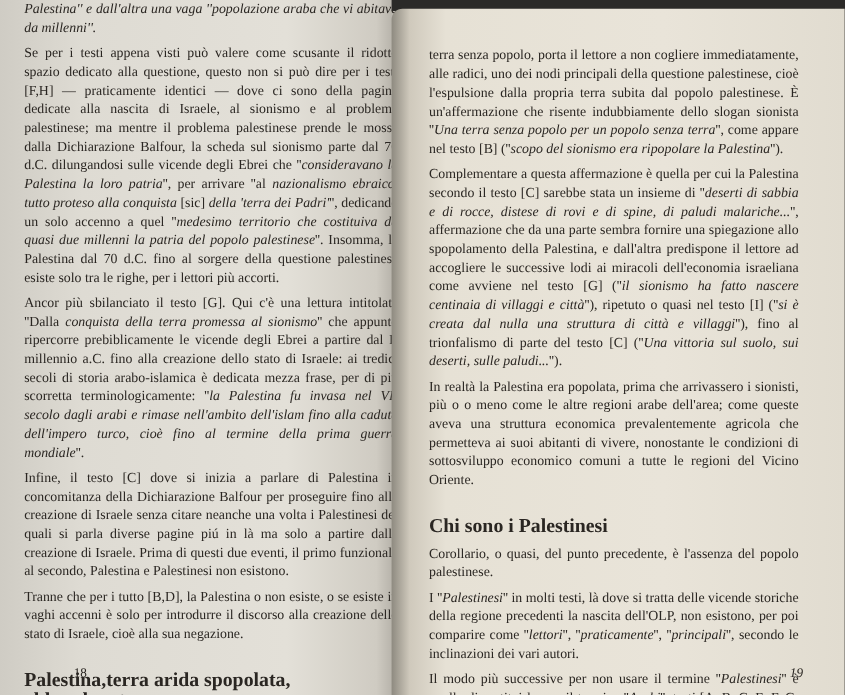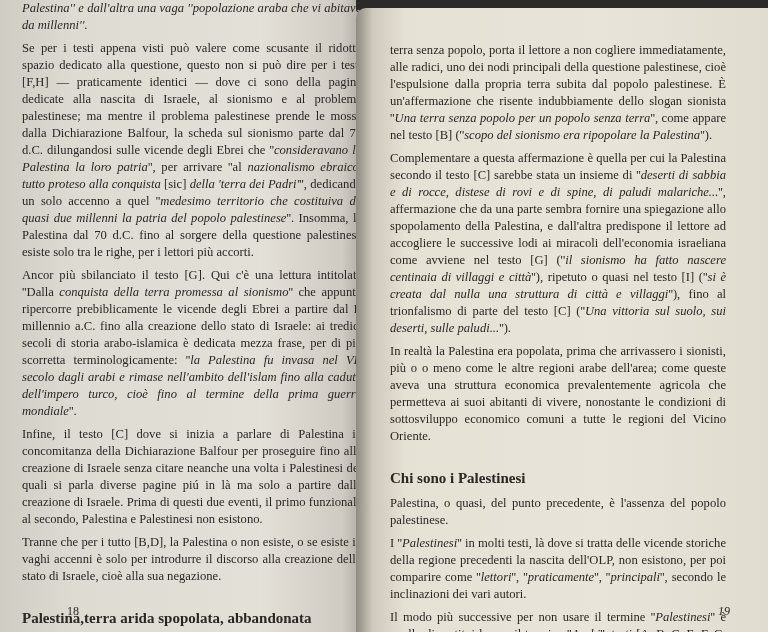--- a/index.html
+++ b/index.html
@@ -31,7 +31,7 @@
   i, .it { font-style:italic; }
   b, .ref { font-weight:normal; }
   h3 {
-    font-size:15px; font-weight:bold; margin:24px 0 8px 0; line-height:18px;
+    font-size:18px; font-weight:bold; margin:24px 0 8px 0; line-height:18px;
   }
   .page-num { position:absolute; font-size:12px; }
   .pn-left { left:22px; top:603px;margin-left:45px; }

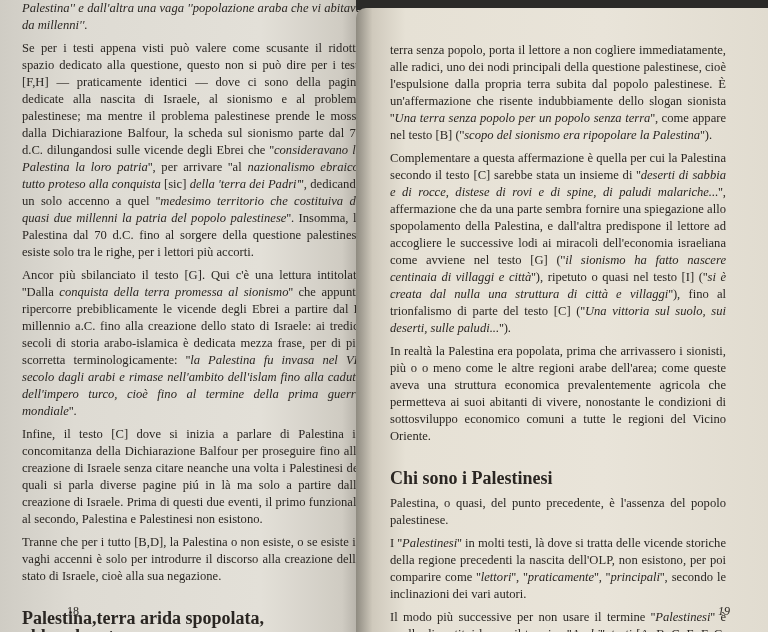--- a/index.html
+++ b/index.html
@@ -61,7 +61,7 @@
     <p><span>Complementare a questa affermazione è quella per cui la Palestina secondo il testo </span><b>[C]</b><span> sarebbe stata un insieme di ''</span><i>deserti di sabbia e di rocce, distese di rovi e di spine, di paludi malariche...</i><span>'', affermazione che da una parte sembra fornire una spiegazione allo spopolamento della Palestina, e dall'altra predispone il lettore ad accogliere le successive lodi ai miracoli dell'economia israeliana come avviene nel testo </span><b>[G]</b><span> (''</span><i>il sionismo ha fatto nascere centinaia di villaggi e città</i><span>''), ripetuto o quasi nel testo </span><b>[I]</b><span> (''</span><i>si è creata dal nulla una struttura di città e villaggi</i><span>''), fino al trionfalismo di parte del testo </span><b>[C]</b><span> (''</span><i>Una vittoria sul suolo, sui deserti, sulle paludi...</i><span>'').</span></p>
     <p>In realtà la Palestina era popolata, prima che arrivassero i sionisti, più o o meno come le altre regioni arabe dell'area; come queste aveva una struttura economica prevalentemente agricola che permetteva ai suoi abitanti di vivere, nonostante le condizioni di sottosviluppo economico comuni a tutte le regioni del Vicino Oriente.</p>
     <h3>Chi sono i Palestinesi</h3>
-    <p>Palestina, o quasi, del punto precedente, è l'assenza del popolo palestinese.</p>
+    <p>Corollario, o quasi, del punto precedente, è l'assenza del popolo palestinese.</p>
     <p><span>I ''</span><i>Palestinesi</i><span>'' in molti testi, là dove si tratta delle vicende storiche della regione precedenti la nascita dell'OLP, non esistono, per poi comparire come ''</span><i>lettori</i><span>'', ''</span><i>praticamente</i><span>'', ''</span><i>principali</i><span>'', secondo le inclinazioni dei vari autori.</span></p>
     <p><span>Il modo più successive per non usare il termine ''</span><i>Palestinesi</i><span>'' è quello di sostituirlo con il termine ''</span><i>Arabi</i><span>'', testi </span><b>[A, B, C, E, F, G, I, L]</b></p>
   </div>

